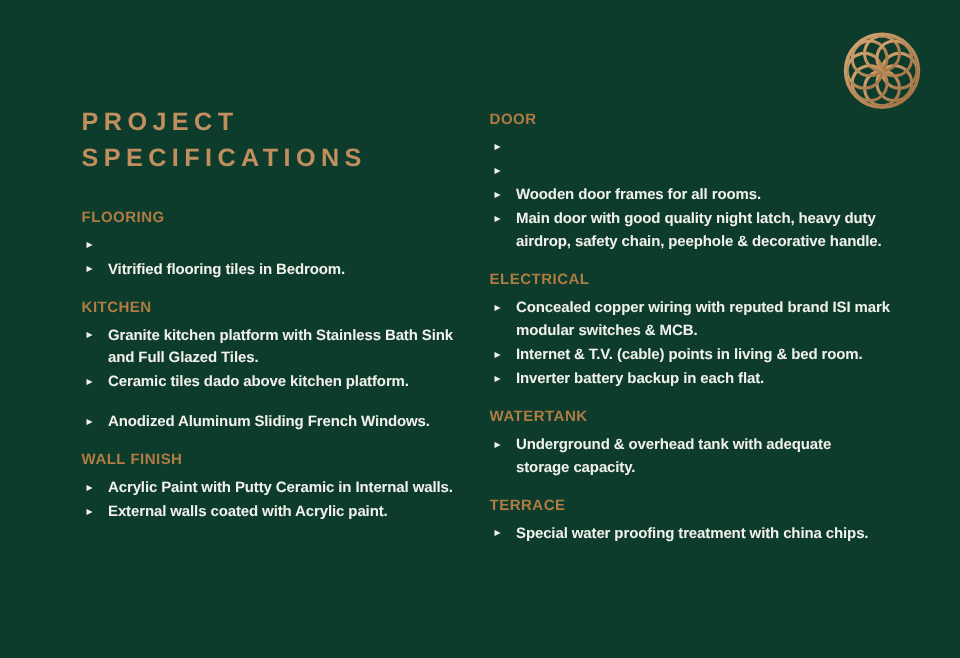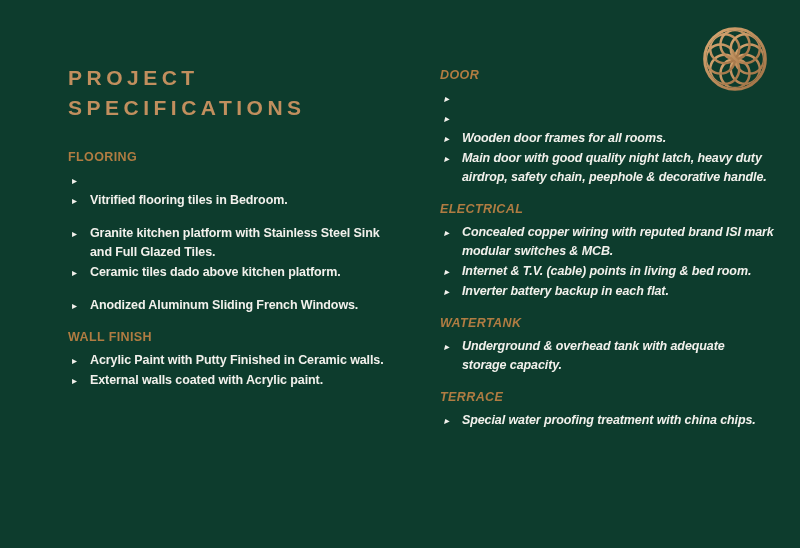--- a/index.html
+++ b/index.html
@@ -24,8 +24,7 @@
   .content {
     display: flex;
     align-items: flex-start;
-    padding-top: 63px;
-    justify-content: space-between;
+    padding-top: 87px;
   }
   .col-left {
     margin-left: 68px;

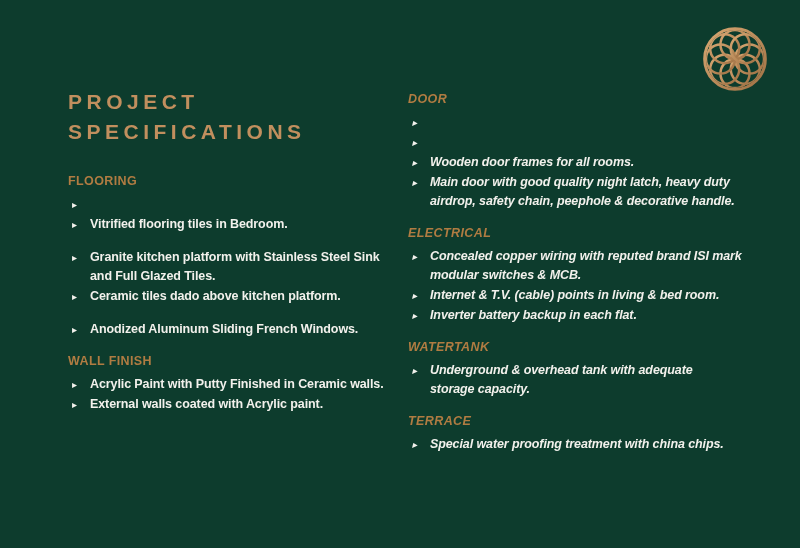--- a/index.html
+++ b/index.html
@@ -36,7 +36,6 @@
     width: 360px;
     flex: none;
     padding-top: 4px;
-    font-style: italic;
   }
   .page-title {
     margin: 0 0 26px 0;

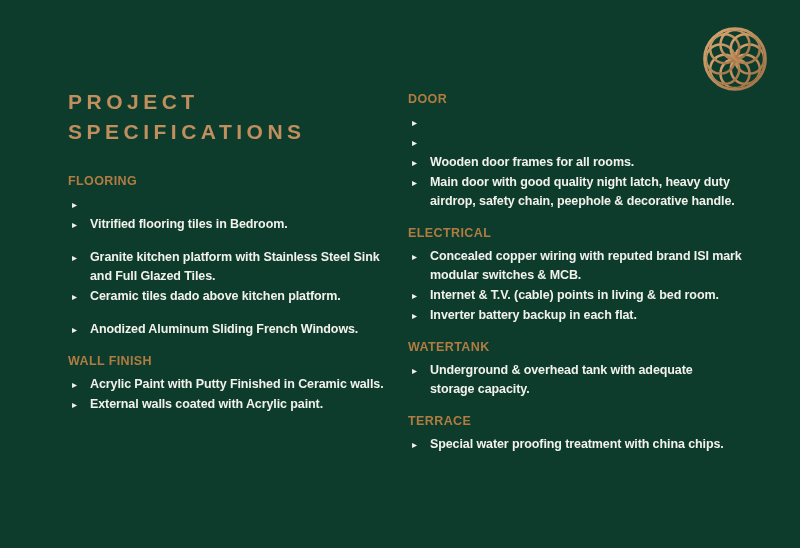--- a/index.html
+++ b/index.html
@@ -133,6 +133,7 @@
   </section>
 
   <section class="spec-section">
+    <h2 class="spec-heading">KITCHEN</h2>
     <ul class="items">
   <li class="item">
     <span class="arrow">▸</span>

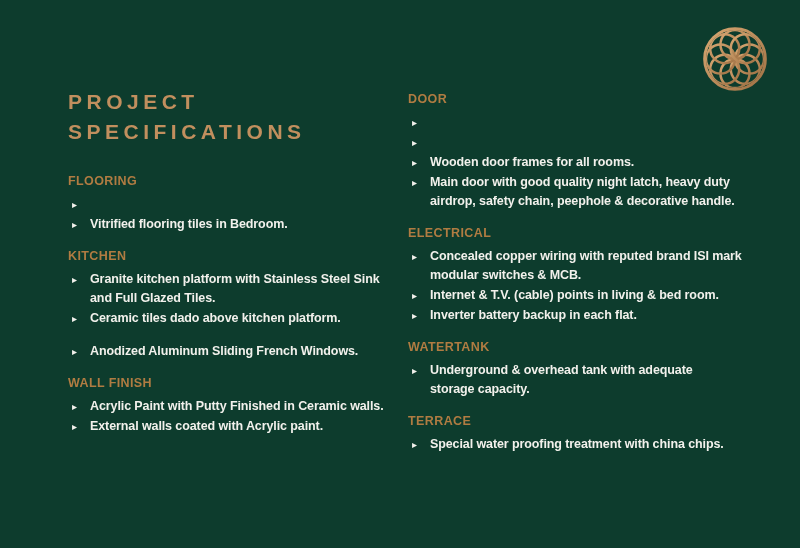--- a/index.html
+++ b/index.html
@@ -137,7 +137,7 @@
     <ul class="items">
   <li class="item">
     <span class="arrow">▸</span>
-    <span class="item-text">Granite kitchen platform with Stainless Steel Sink
+    <span class="item-text">Granite kitchen platform with Stainless Bath Sink
 and Full Glazed Tiles.</span>
   </li>
 

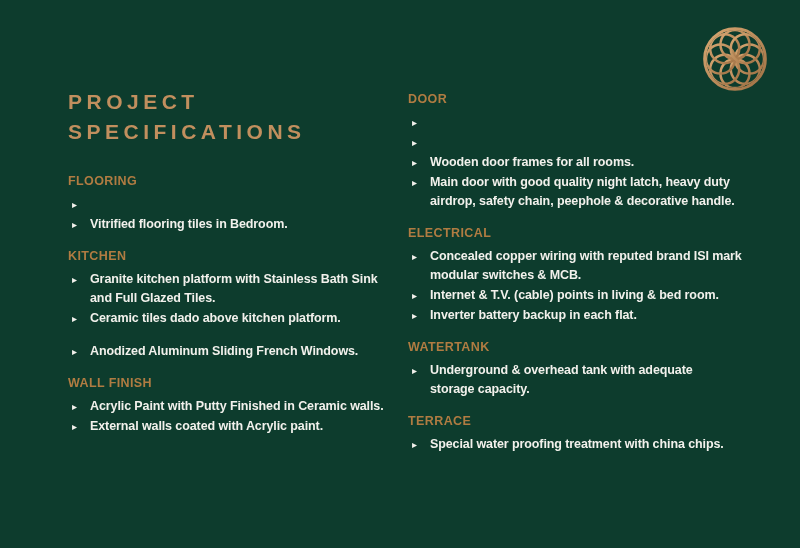--- a/index.html
+++ b/index.html
@@ -162,7 +162,7 @@
     <ul class="items">
   <li class="item">
     <span class="arrow">▸</span>
-    <span class="item-text">Acrylic Paint with Putty Finished in Ceramic walls.</span>
+    <span class="item-text">Acrylic Paint with Putty Ceramic in Internal walls.</span>
   </li>
 
   <li class="item">

